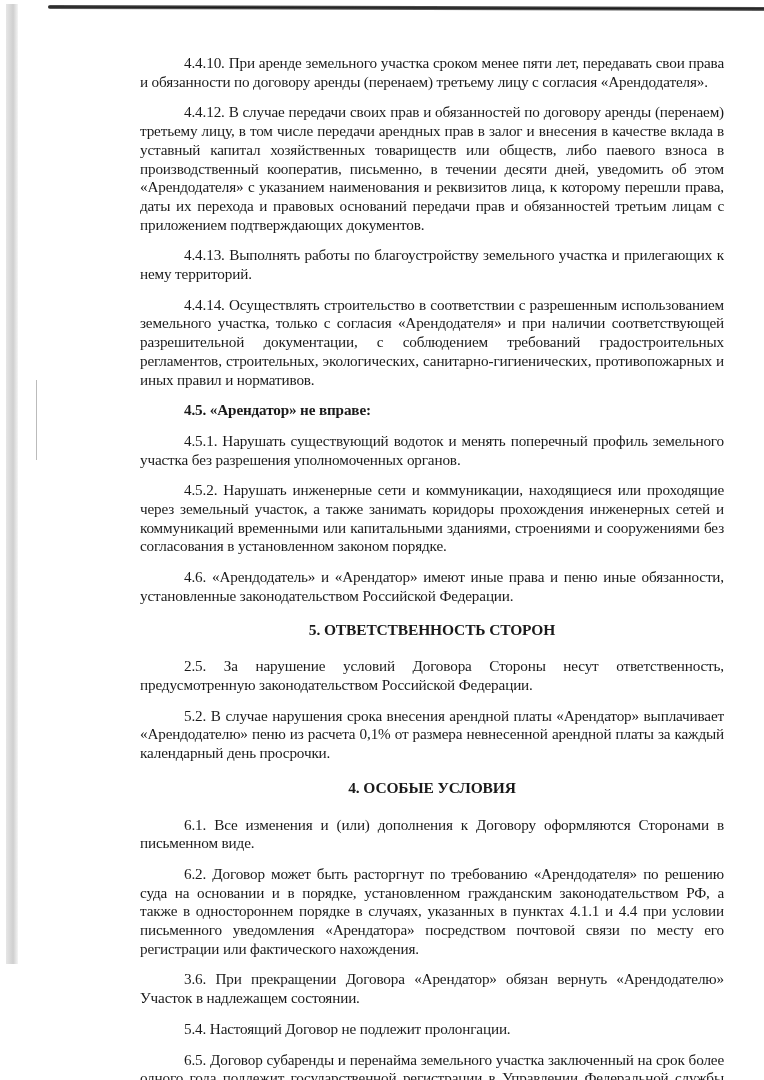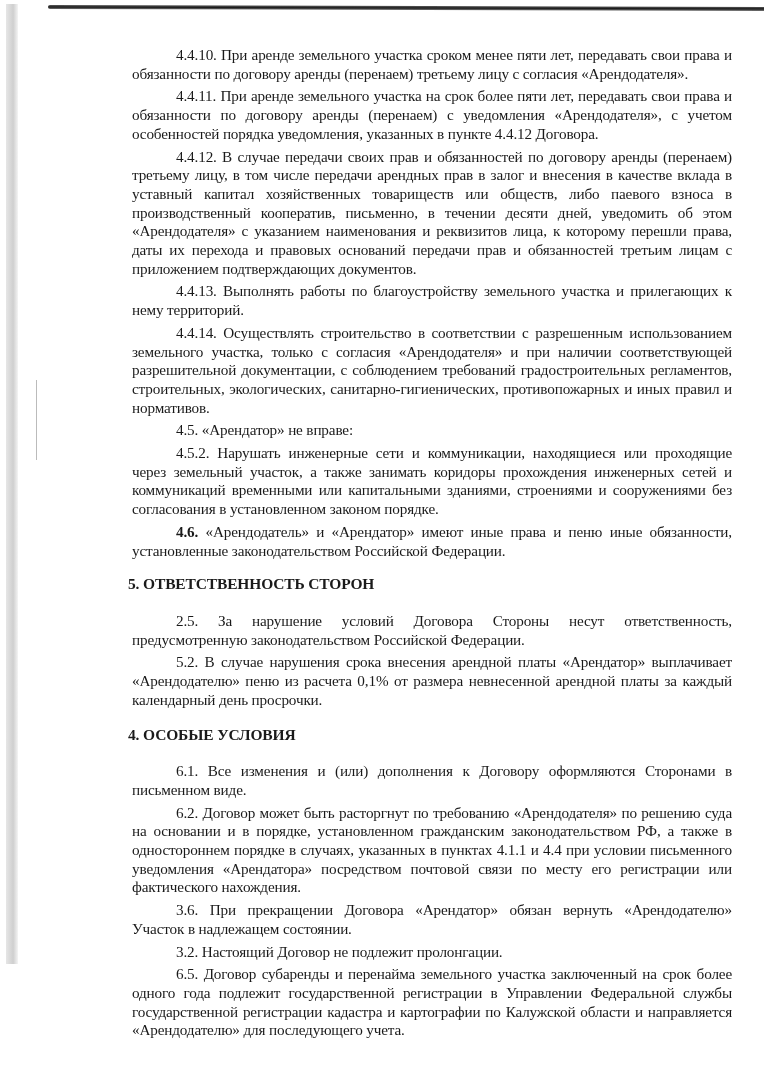--- a/index.html
+++ b/index.html
@@ -43,7 +43,7 @@
       letter-spacing: -0.15px;
     }
     .page p {
-      margin: 4px;
+      margin: 12px;
       text-indent: 44px;
       text-align: justify;
     }

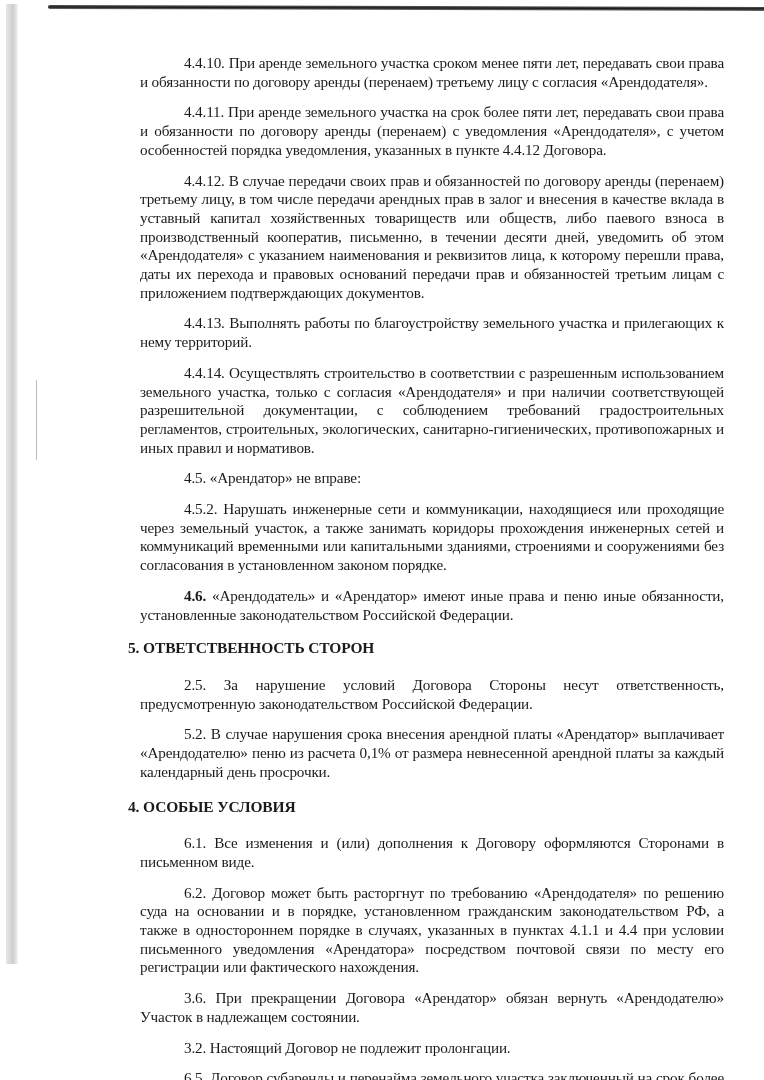--- a/index.html
+++ b/index.html
@@ -72,7 +72,6 @@
 
 <div class="page">
   <p>4.4.10. При аренде земельного участка  сроком менее пяти лет, передавать свои права и обязанности по договору аренды (перенаем) третьему лицу с согласия «Арендодателя».</p>
-  <p>4.4.11. При аренде земельного участка на срок более пяти лет, передавать свои права и обязанности по договору аренды (перенаем) с уведомления «Арендодателя», с учетом особенностей порядка уведомления, указанных в пункте 4.4.12 Договора.</p>
   <p>4.4.12. В случае передачи своих прав и обязанностей по договору аренды (перенаем) третьему лицу, в том числе передачи арендных прав в залог и внесения в качестве вклада в уставный капитал хозяйственных товариществ или обществ, либо паевого взноса в производственный кооператив, письменно, в течении десяти дней, уведомить об этом «Арендодателя» с указанием наименования и реквизитов лица, к которому перешли права, даты их перехода и правовых оснований передачи прав и обязанностей третьим лицам с приложением подтверждающих документов.</p>
   <p>4.4.13. Выполнять работы по благоустройству земельного участка и прилегающих к нему территорий.</p>
   <p>4.4.14. Осуществлять строительство в соответствии с разрешенным использованием земельного участка, только с согласия «Арендодателя» и при наличии соответствующей разрешительной документации, с соблюдением требований градостроительных регламентов, строительных, экологических, санитарно-гигиенических, противопожарных и иных правил и нормативов.</p>

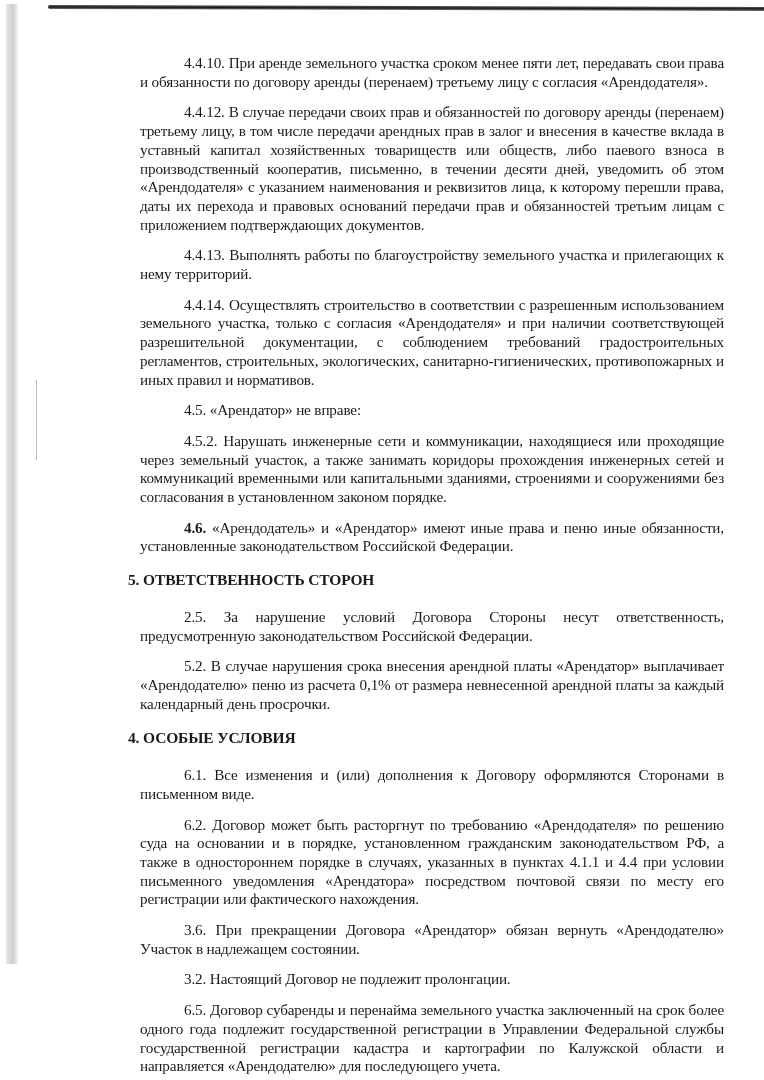--- a/index.html
+++ b/index.html
@@ -47,7 +47,7 @@
       text-indent: 44px;
       text-align: justify;
     }
-    .page p.bold { font-weight: normal; }
+    .page p.bold { font-weight: bold; }
     .page .num-bold { font-weight: bold; }
     .page h2 {
       margin: 0;

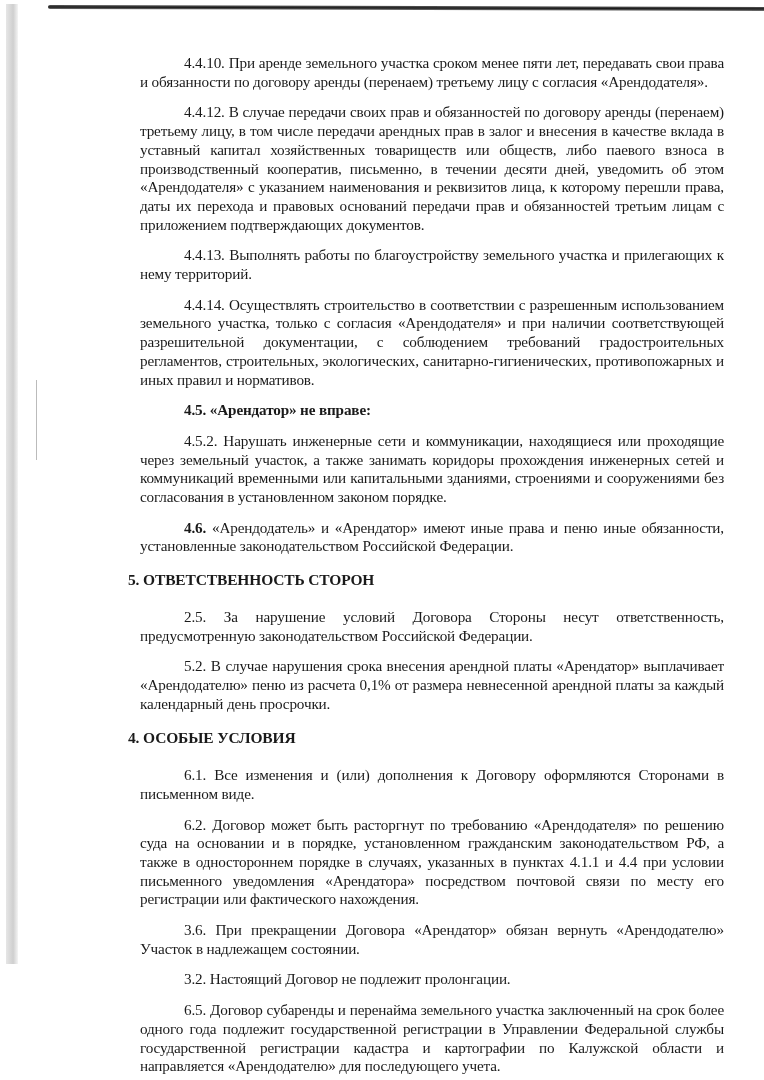--- a/index.html
+++ b/index.html
@@ -76,6 +76,7 @@
   <p>4.4.13. Выполнять работы по благоустройству земельного участка и прилегающих к нему территорий.</p>
   <p>4.4.14. Осуществлять строительство в соответствии с разрешенным использованием земельного участка, только с согласия «Арендодателя» и при наличии соответствующей разрешительной документации, с соблюдением требований градостроительных регламентов, строительных, экологических, санитарно-гигиенических, противопожарных и иных правил и нормативов.</p>
   <p class="bold">4.5. «Арендатор» не вправе:</p>
+  <p>4.5.1. Нарушать существующий водоток и менять поперечный профиль земельного участка без разрешения уполномоченных органов.</p>
   <p>4.5.2. Нарушать инженерные сети и коммуникации, находящиеся или проходящие через земельный участок, а также занимать коридоры прохождения инженерных сетей и коммуникаций временными или капитальными зданиями, строениями и сооружениями без согласования в установленном законом порядке.</p>
   <p><span class="num-bold">4.6.</span><span> «Арендодатель» и «Арендатор» имеют иные права и пеню иные обязанности, установленные законодательством Российской Федерации.</span></p>
 

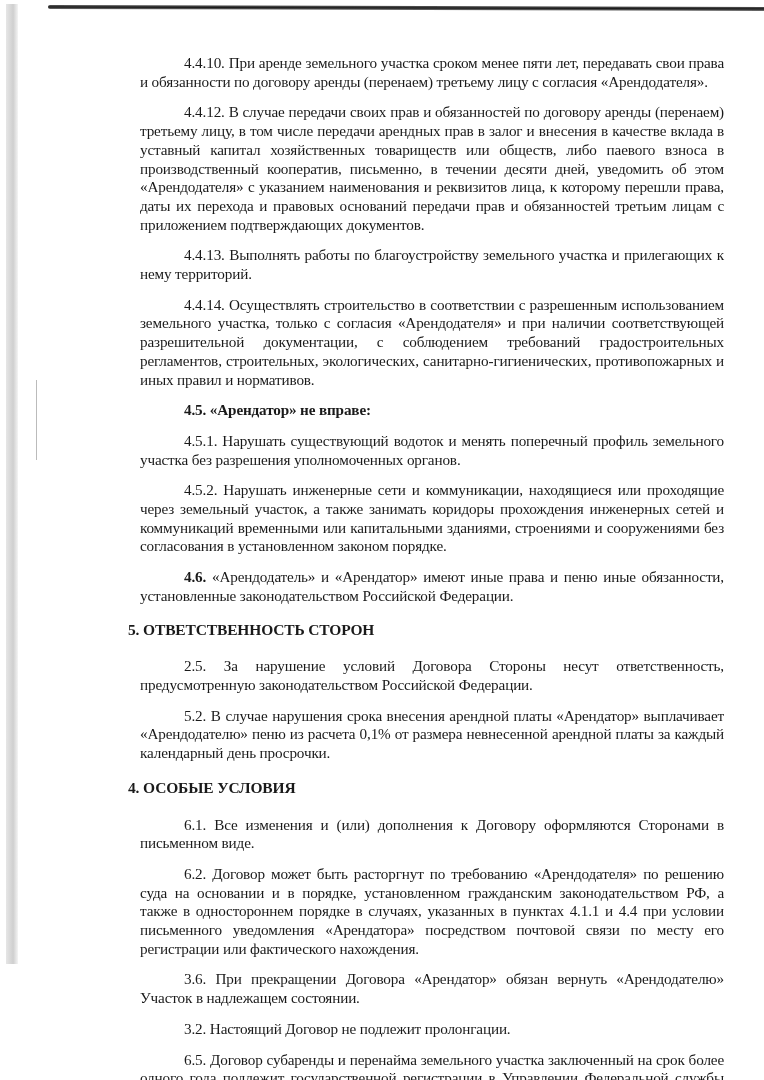--- a/index.html
+++ b/index.html
@@ -48,7 +48,7 @@
       text-align: justify;
     }
     .page p.bold { font-weight: bold; }
-    .page .num-bold { font-weight: bold; }
+    .page .num-bold { font-weight: normal; }
     .page h2 {
       margin: 0;
       font-size: 15.5px;

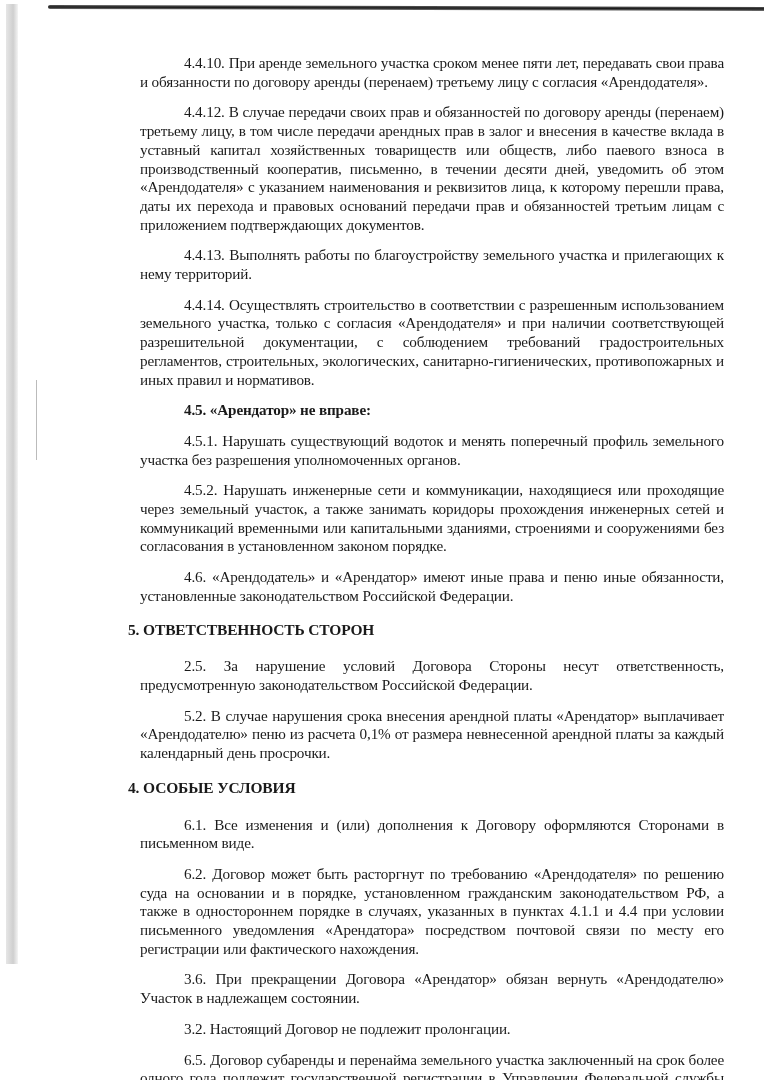--- a/index.html
+++ b/index.html
@@ -51,6 +51,7 @@
     .page .num-bold { font-weight: normal; }
     .page h2 {
       margin: 0;
+      text-align: center;
       font-size: 15.5px;
       font-weight: bold;
       line-height: 18.7px;

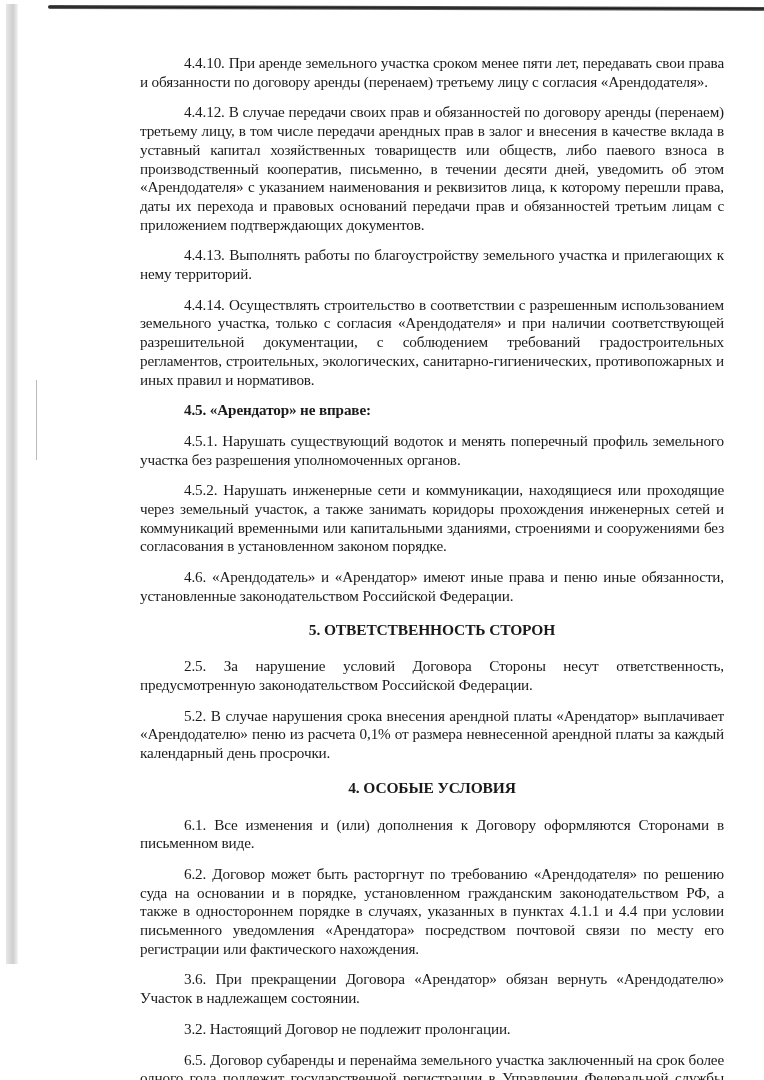--- a/index.html
+++ b/index.html
@@ -89,7 +89,7 @@
   <p>6.1. Все изменения и (или) дополнения к Договору оформляются Сторонами в письменном виде.</p>
   <p>6.2. Договор может быть расторгнут по требованию «Арендодателя» по решению суда на основании и в порядке, установленном гражданским законодательством РФ, а также в одностороннем порядке в случаях, указанных в пунктах 4.1.1 и 4.4 при условии письменного уведомления «Арендатора» посредством почтовой связи по месту его  регистрации или фактического нахождения.</p>
   <p>3.6. При прекращении Договора «Арендатор» обязан вернуть «Арендодателю» Участок в надлежащем состоянии.</p>
-  <p>3.2. Настоящий Договор не подлежит пролонгации.</p>
+  <p>5.4. Настоящий Договор не подлежит пролонгации.</p>
   <p>6.5. Договор субаренды и перенайма земельного участка заключенный на срок более одного года подлежит государственной регистрации в Управлении Федеральной службы государственной регистрации кадастра и картографии по Калужской области и направляется «Арендодателю» для последующего учета.</p>
 
 </div>

